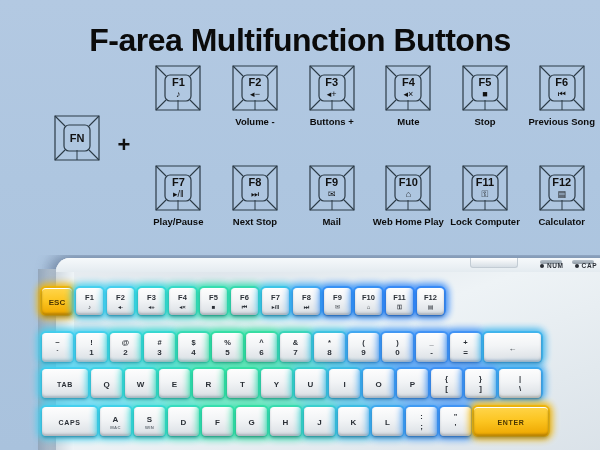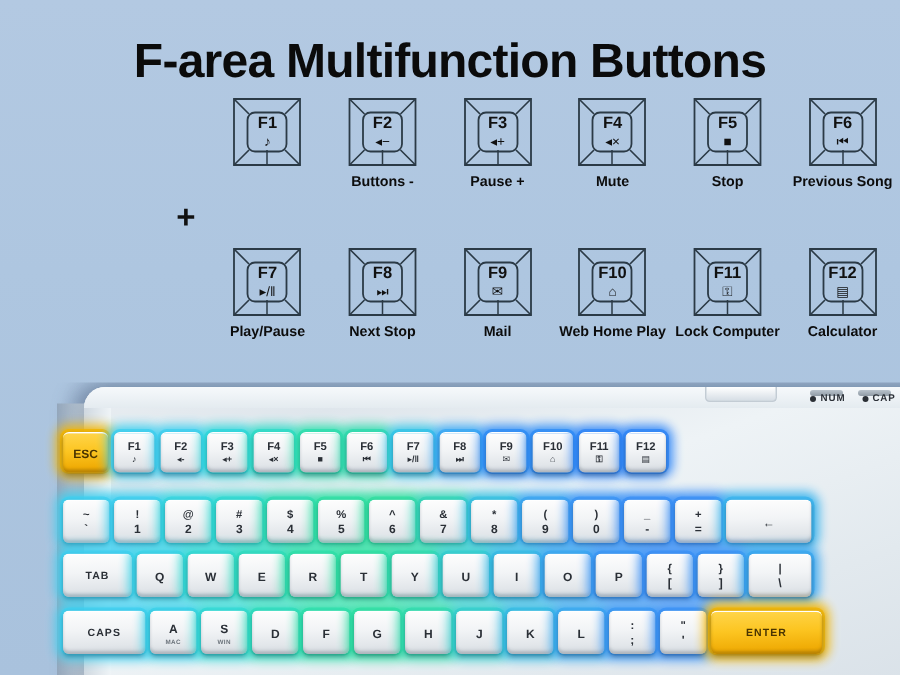--- a/index.html
+++ b/index.html
@@ -149,7 +149,7 @@
               <span class="kglyph">◂−</span>
             </div>
           </div>
-          <div class="caption">Buttons -</div>
+          <div class="caption">Volume -</div>
         </div>
         <div class="fkcell">
           <div class="cap">

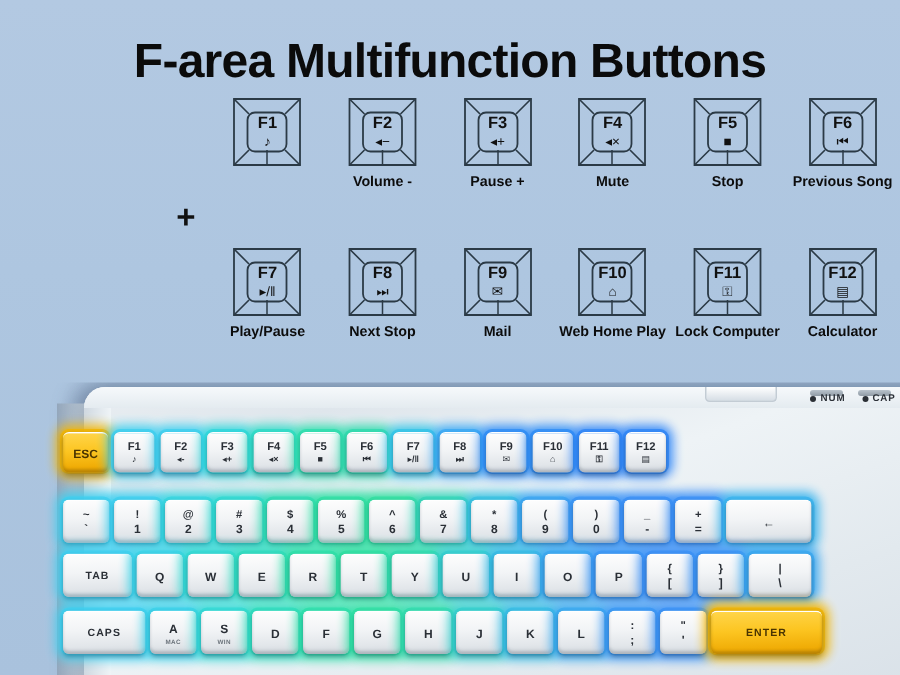--- a/index.html
+++ b/index.html
@@ -164,7 +164,7 @@
               <span class="kglyph">◂+</span>
             </div>
           </div>
-          <div class="caption">Pause +</div>
+          <div class="caption">Buttons +</div>
         </div>
         <div class="fkcell">
           <div class="cap">

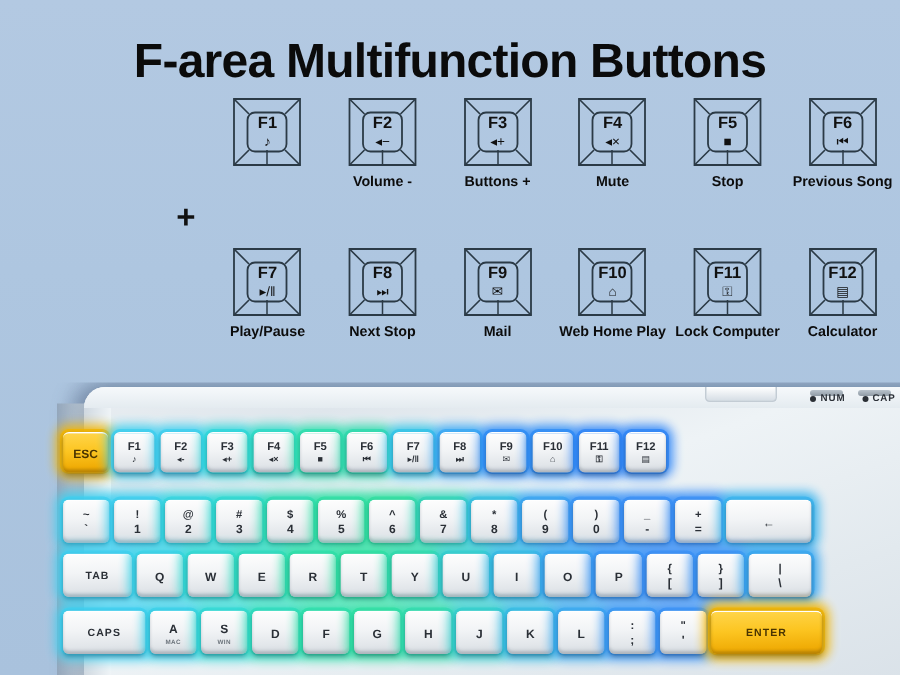--- a/index.html
+++ b/index.html
@@ -118,6 +118,19 @@
 
   <div class="diagram">
 
+    <div class="fnblock">
+      <div class="cap fn">
+        <svg viewBox="0 0 48 48">
+          <path d="M2 2 L46 2 L46 46 L2 46 Z" fill="none" stroke="#2b3a46" stroke-width="1.2"></path>
+          <path d="M2 2 L12 12 M46 2 L36 12 M2 46 L12 36 M46 46 L36 36" fill="none" stroke="#2b3a46" stroke-width="1.1"></path>
+          <rect x="11" y="11" width="26" height="26" rx="5" fill="none" stroke="#2b3a46" stroke-width="1.2"></rect>
+          <path d="M24 36 L24 46" fill="none" stroke="#2b3a46" stroke-width="1"></path>
+        </svg>
+        <div class="caplabel">
+          <span class="ktext">FN</span>
+        </div>
+      </div>
+    </div>
 
     <div class="plus">+</div>
 

